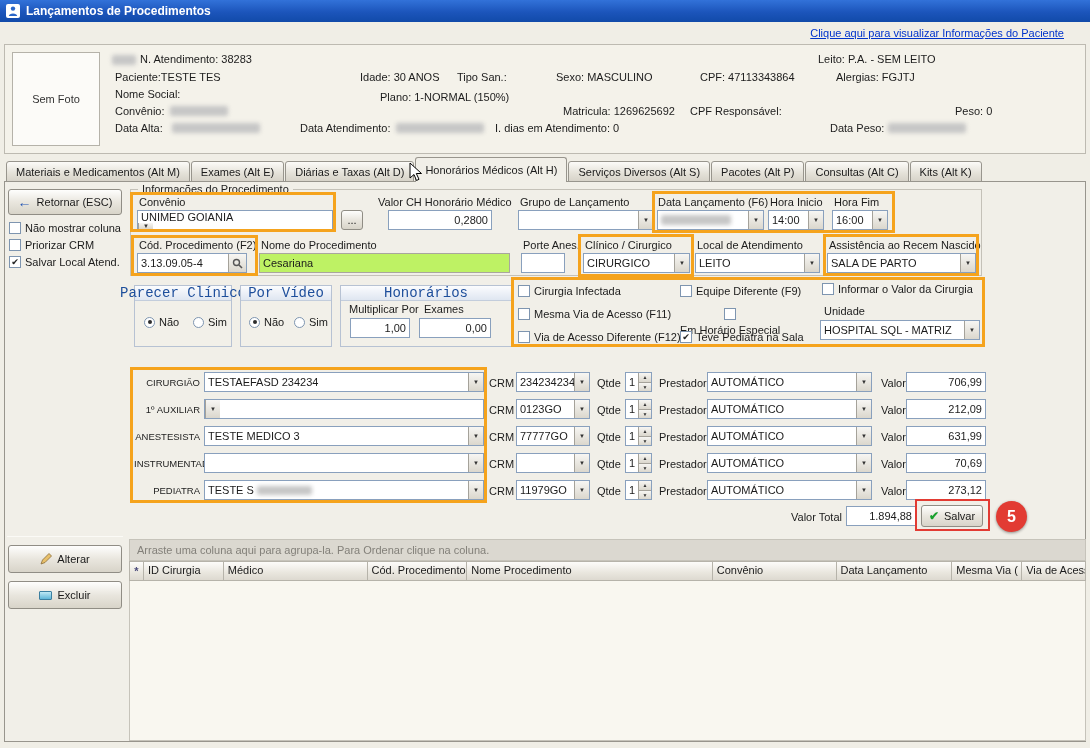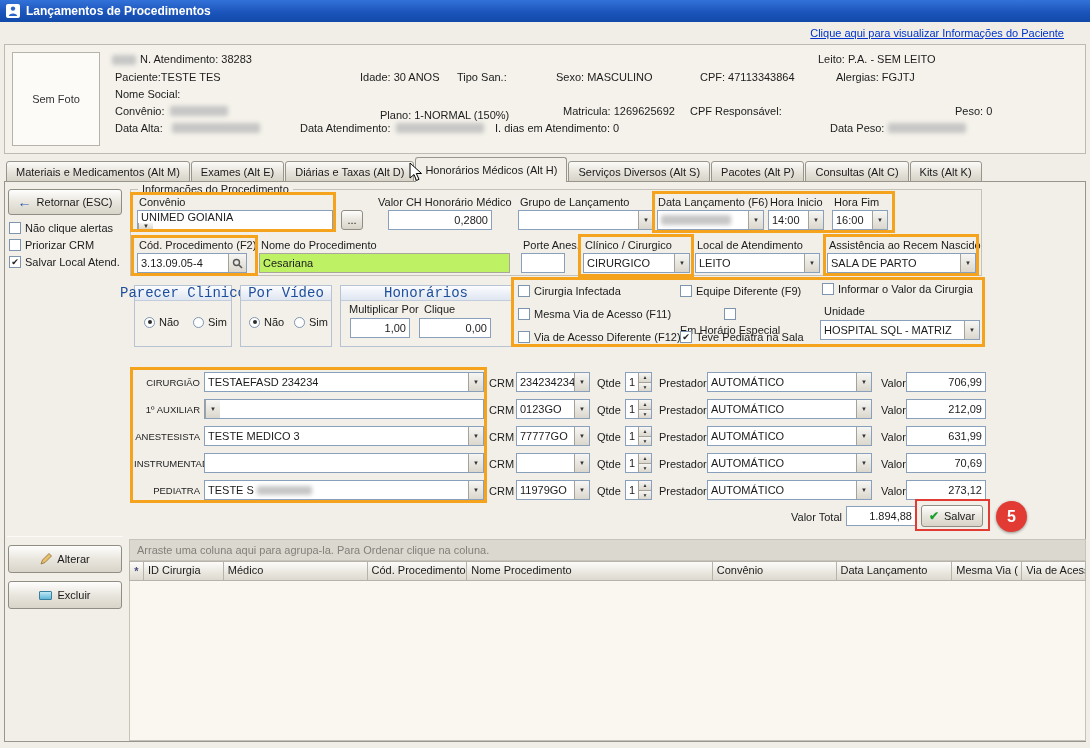--- a/index.html
+++ b/index.html
@@ -111,7 +111,7 @@
 
     <span class="lbl" style="left:115px;top:105px;">Convênio:</span>
     <span class="redactabs" style="left:170px;top:106px;width:58px;height:10px;"></span>
-    <span class="lbl" style="left:380px;top:109px;">Plano: 1-NORMAL (150%)</span>
+    <span class="lbl" style="left:380px;top:91px;">Plano: 1-NORMAL (150%)</span>
     <span class="lbl" style="left:563px;top:105px;">Matricula: 1269625692</span>
     <span class="lbl" style="left:690px;top:105px;">CPF Responsável:</span>
     <span class="lbl" style="left:955px;top:105px;">Peso: 0</span>

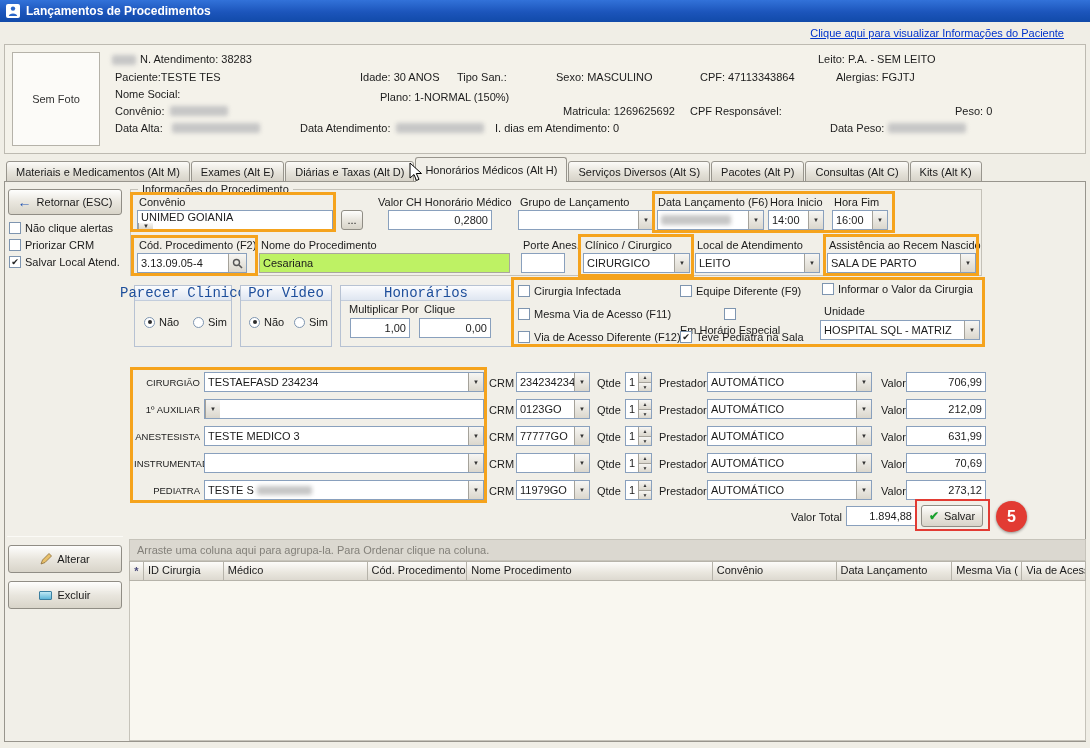--- a/index.html
+++ b/index.html
@@ -149,7 +149,7 @@
     </div>
     <div class="chk" style="left:9px;top:222px;">
       <span class="bx"></span>
-      <span>Não clique alertas</span>
+      <span>Não mostrar coluna</span>
     </div>
     <div class="chk" style="left:9px;top:239px;">
       <span class="bx"></span>

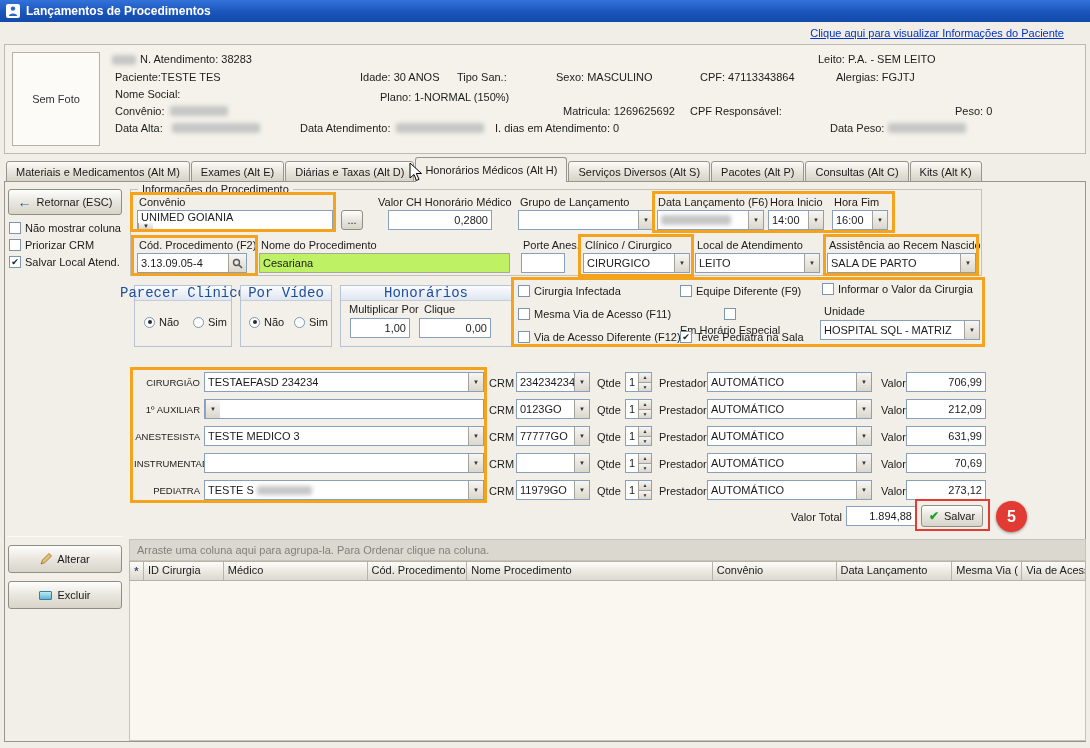--- a/index.html
+++ b/index.html
@@ -283,7 +283,7 @@
     <div class="fld num" style="left:350px;top:318px;width:60px;">
       <span class="t">1,00</span>
     </div>
-    <span class="lbl" style="left:424px;top:303px;">Clique</span>
+    <span class="lbl" style="left:424px;top:303px;">Exames</span>
     <div class="fld num" style="left:419px;top:318px;width:72px;">
       <span class="t">0,00</span>
     </div>

